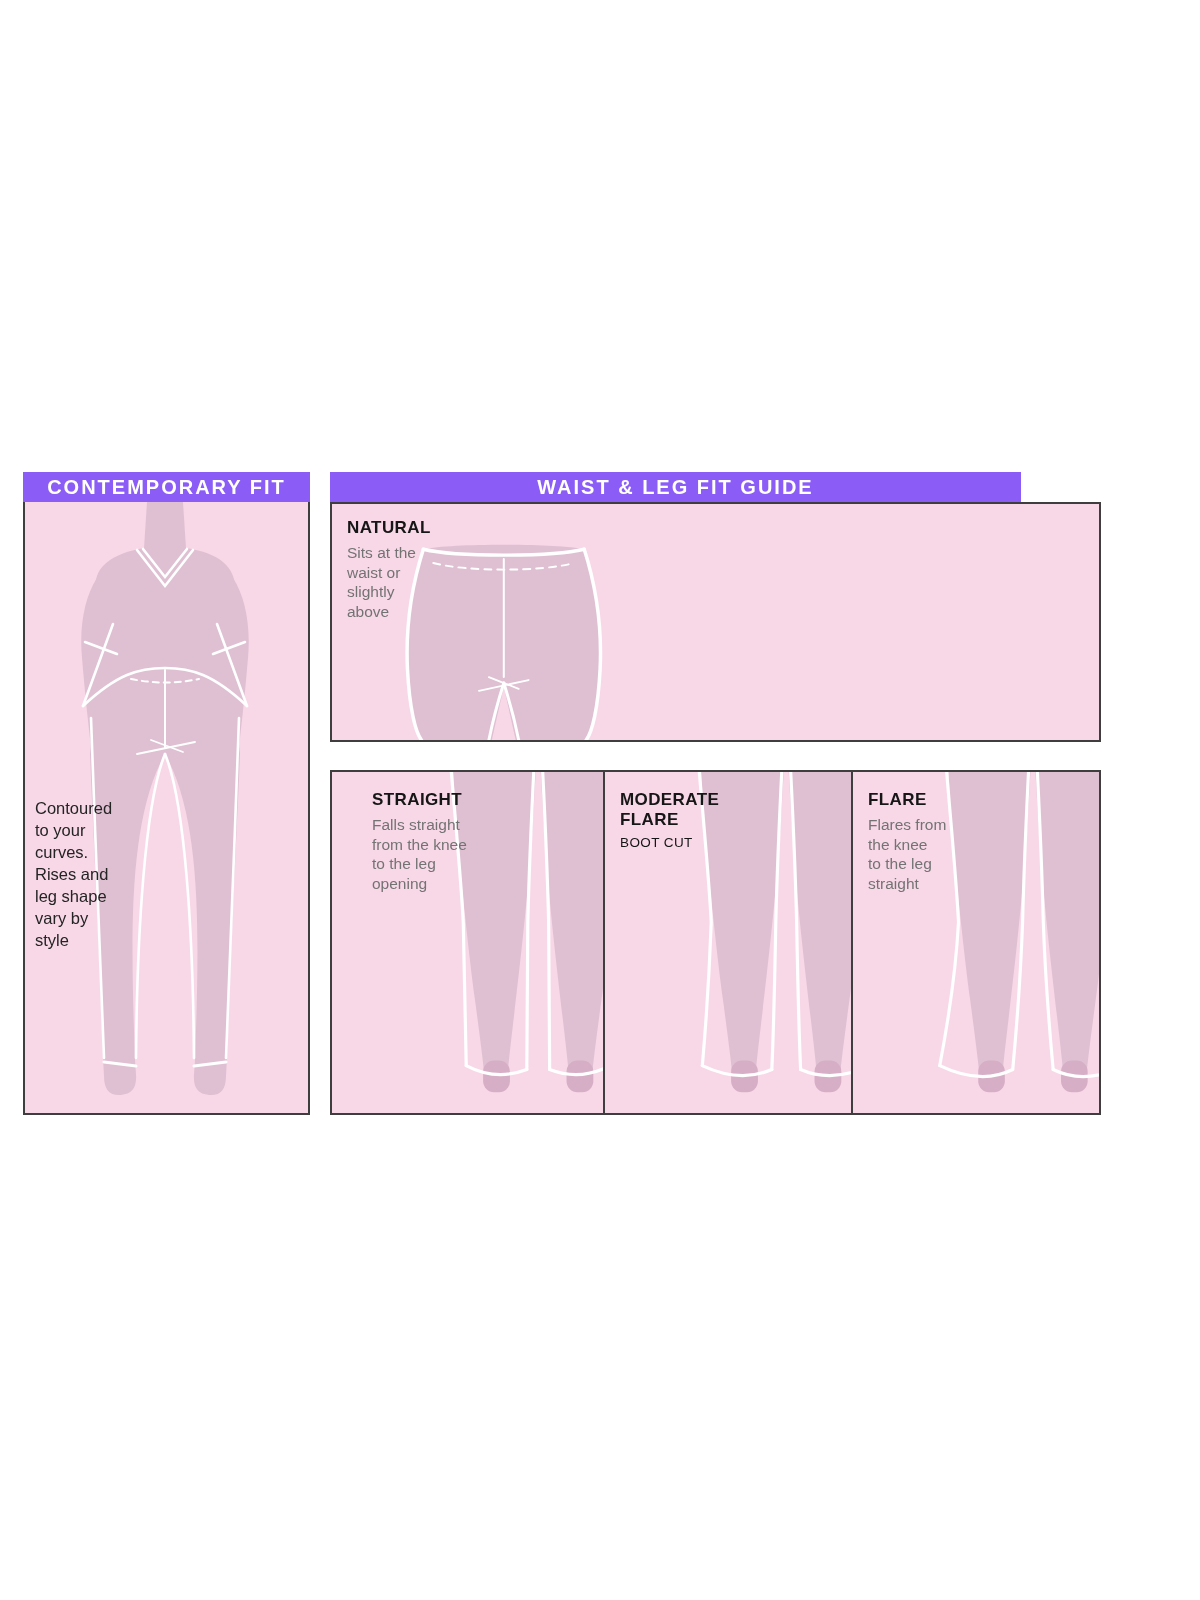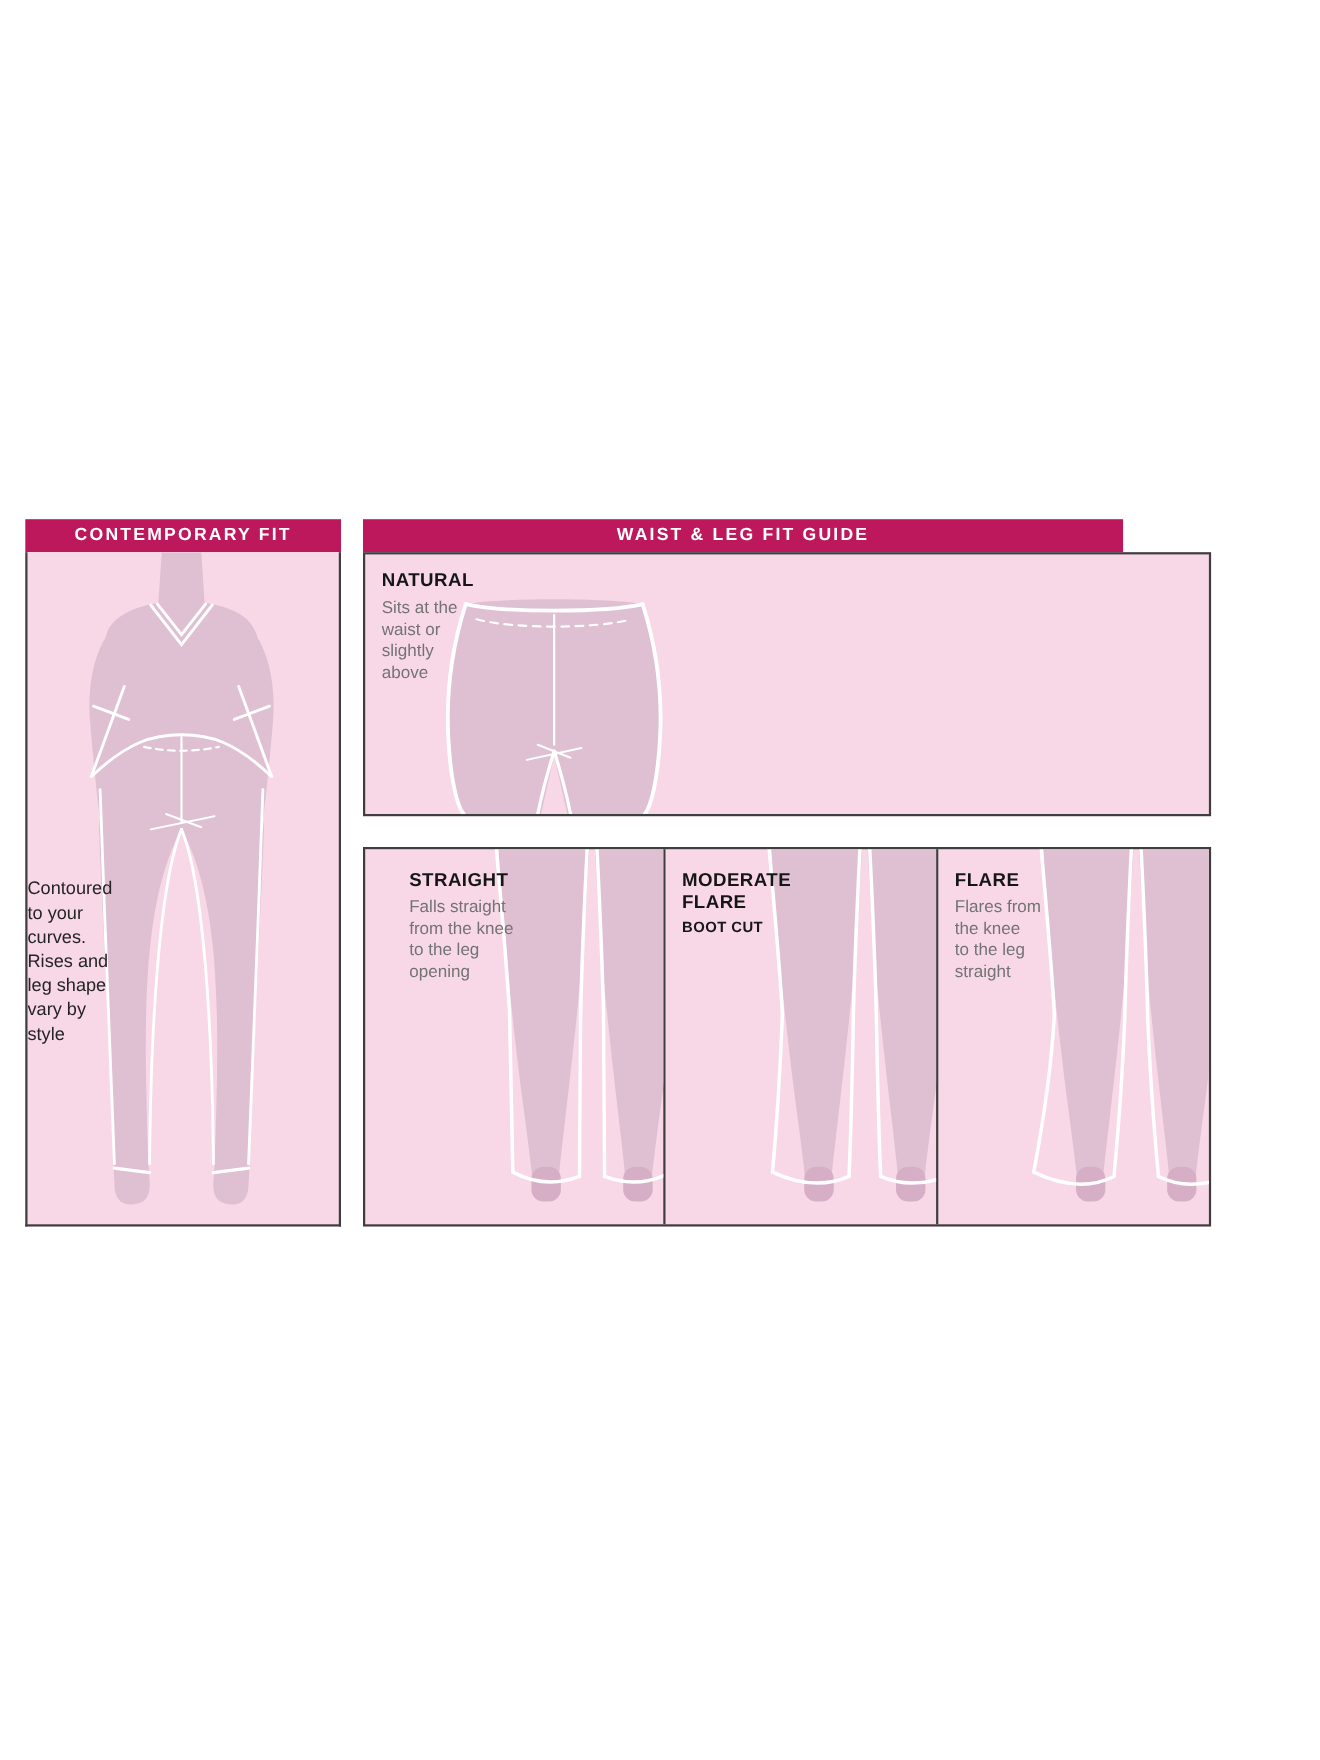--- a/index.html
+++ b/index.html
@@ -9,9 +9,9 @@
   }
   
   .bar{
-    background:#be185d;color:#ffffff;height:30px;
+    background:#8b5cf6;color:#ffffff;height:30px;
     display:flex;align-items:center;justify-content:center;
-    font-weight:bold;font-size:16px;letter-spacing:2px;
+    font-weight:bold;font-size:20px;letter-spacing:2px;
   }
   .cell-title{
     font-weight:bold;font-size:17px;letter-spacing:.4px;color:#161616;

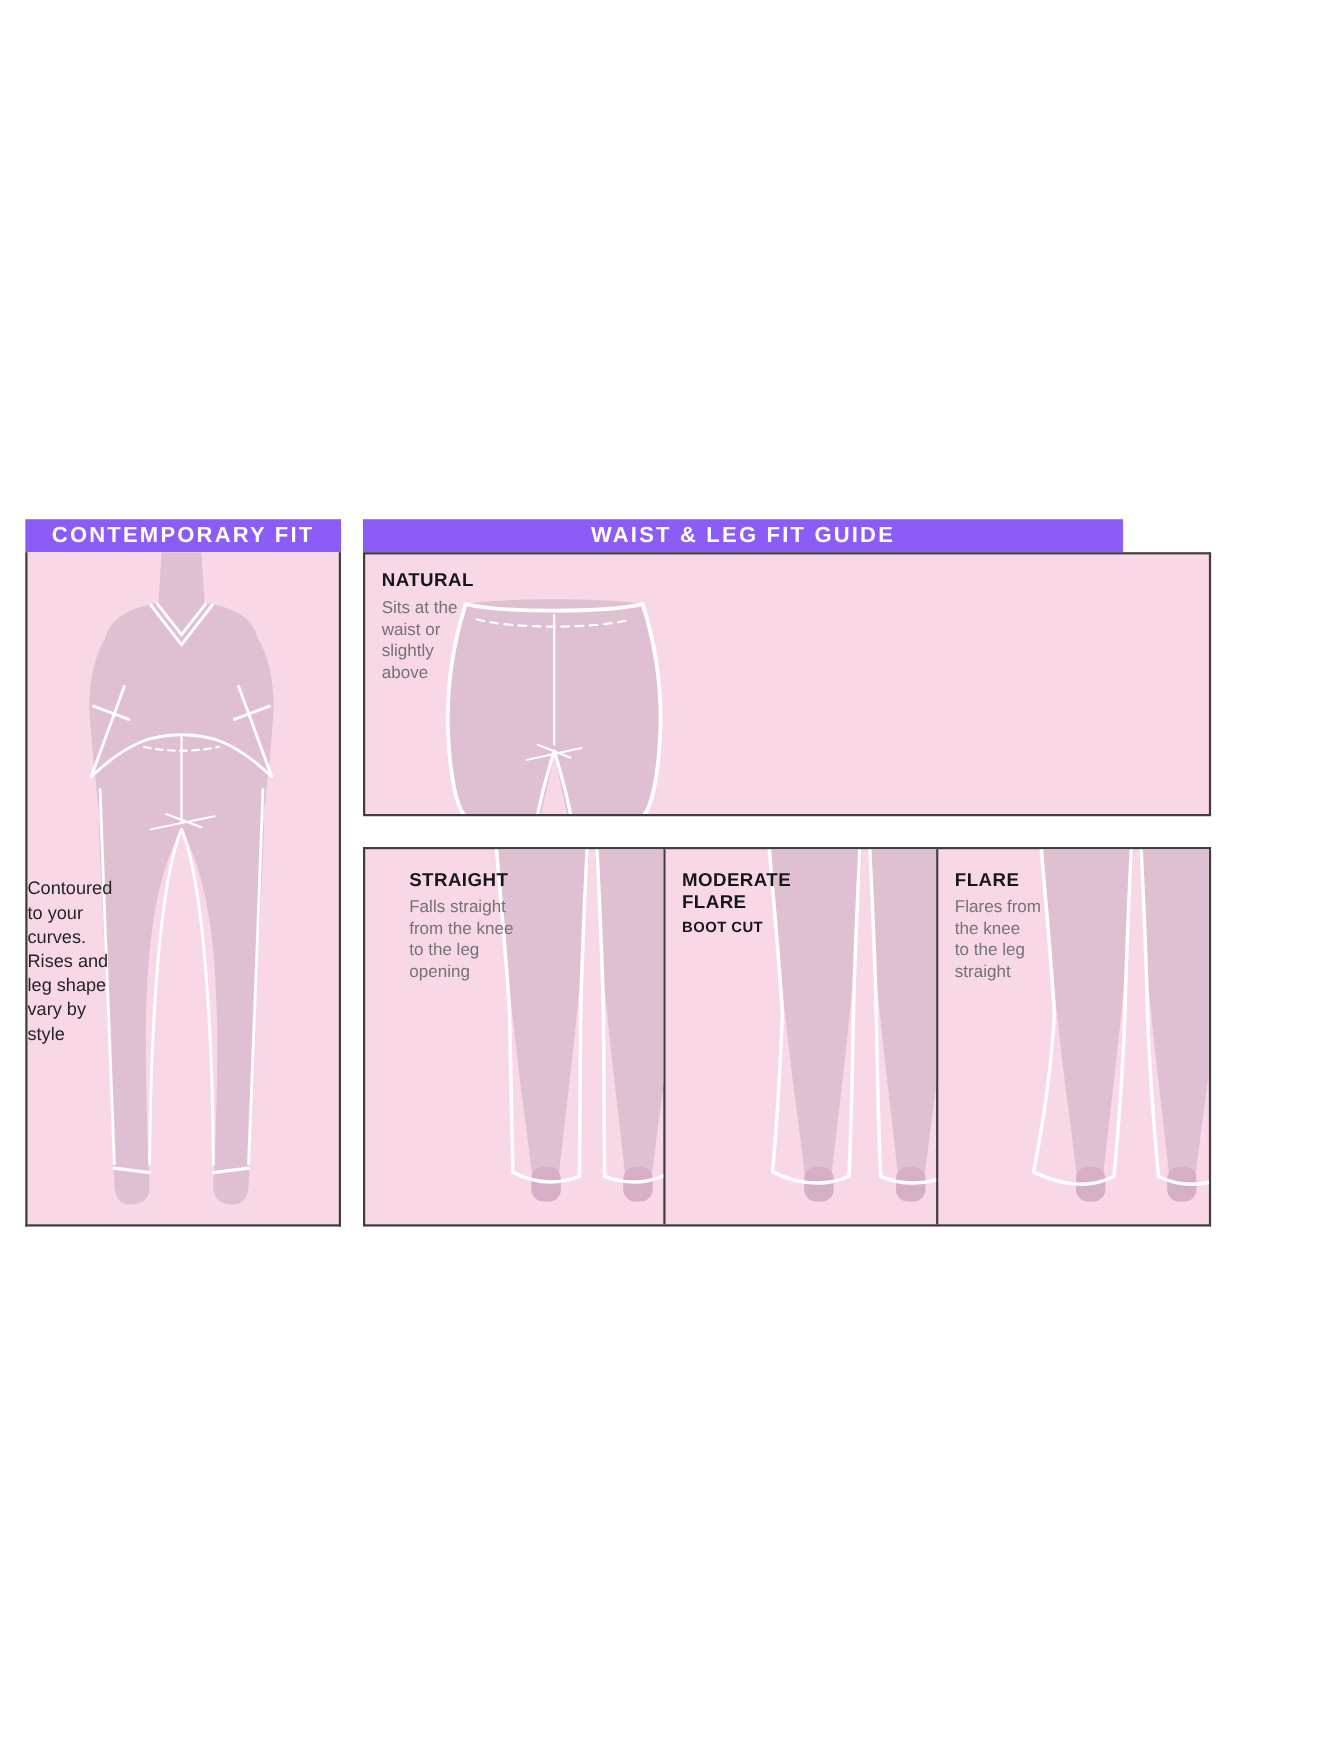--- a/index.html
+++ b/index.html
@@ -34,7 +34,7 @@
     border:2px solid #3e3e3e;border-top:none;box-sizing:border-box;
   }
   .left-desc{
-    position:absolute;left:0;top:296px;width:110px;z-index:3;
+    position:absolute;left:10px;top:296px;width:110px;z-index:3;
     font-size:16.5px;line-height:1.33;color:#242424;white-space:pre-line;margin:0;
   }
   

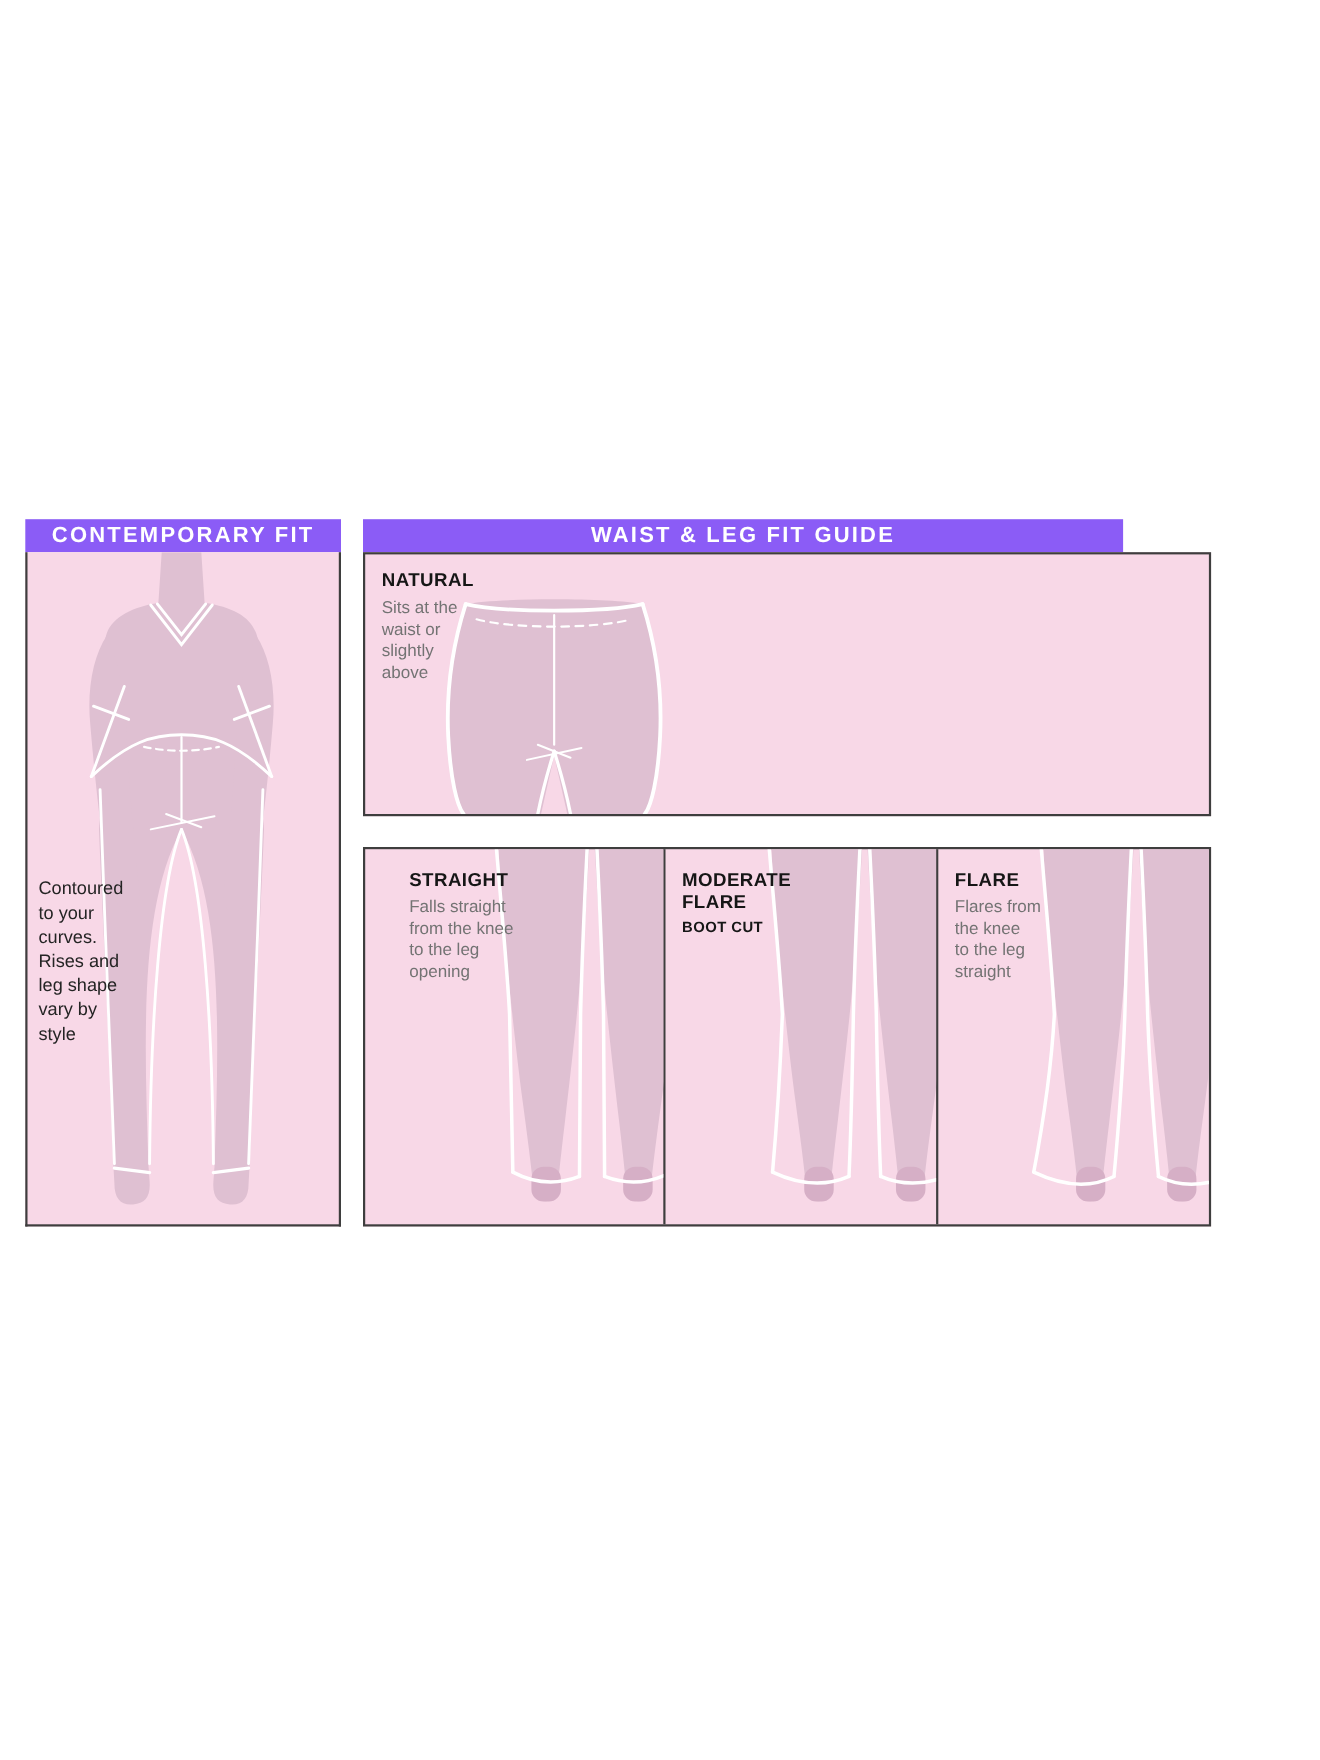--- a/index.html
+++ b/index.html
@@ -18,7 +18,7 @@
     white-space:pre-line;line-height:1.18;margin:0 0 5px 0;
   }
   .cell-sub{
-    font-weight:bold;font-size:13.5px;letter-spacing:.4px;color:#161616;
+    font-weight:normal;font-size:13.5px;letter-spacing:.4px;color:#161616;
     margin:0 0 6px 0;
   }
   .cell-desc{

